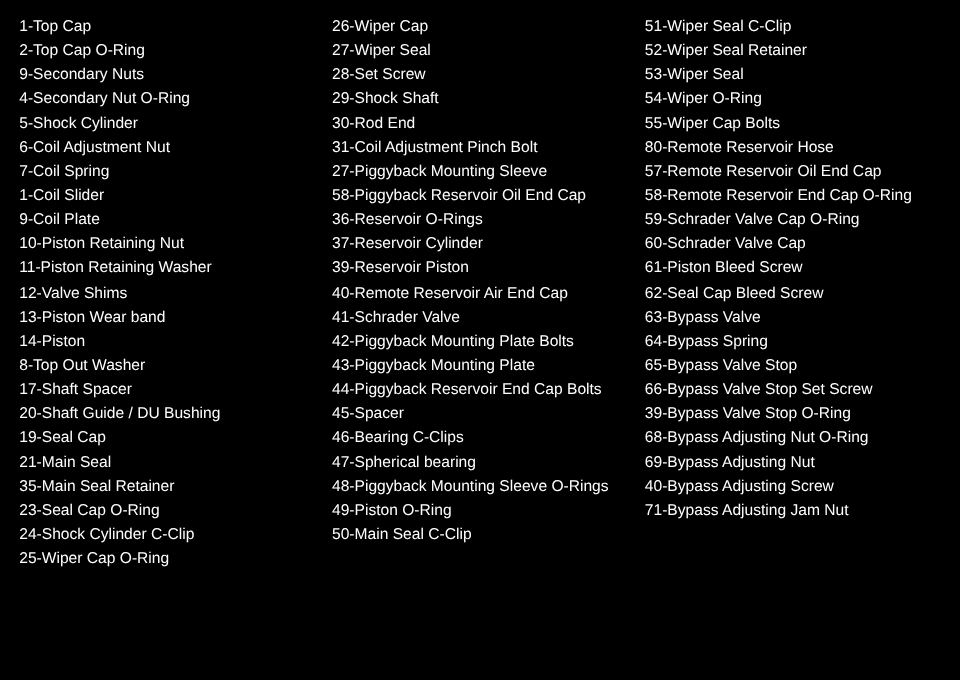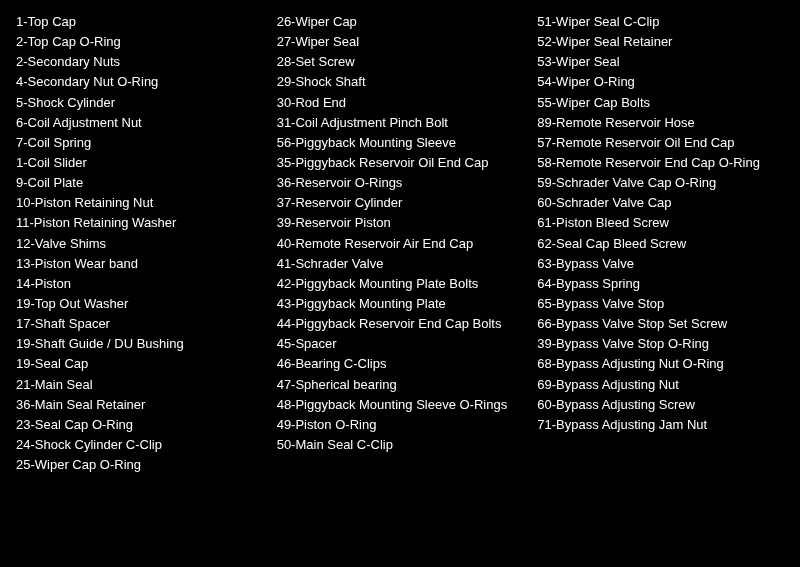--- a/index.html
+++ b/index.html
@@ -33,7 +33,7 @@
 <div class="column">
       <div class="part-item">1-Top Cap</div>
       <div class="part-item">2-Top Cap O-Ring</div>
-      <div class="part-item">2-Secondary Nuts</div>
+      <div class="part-item">9-Secondary Nuts</div>
       <div class="part-item">4-Secondary Nut O-Ring</div>
       <div class="part-item">5-Shock Cylinder</div>
       <div class="part-item">6-Coil Adjustment Nut</div>

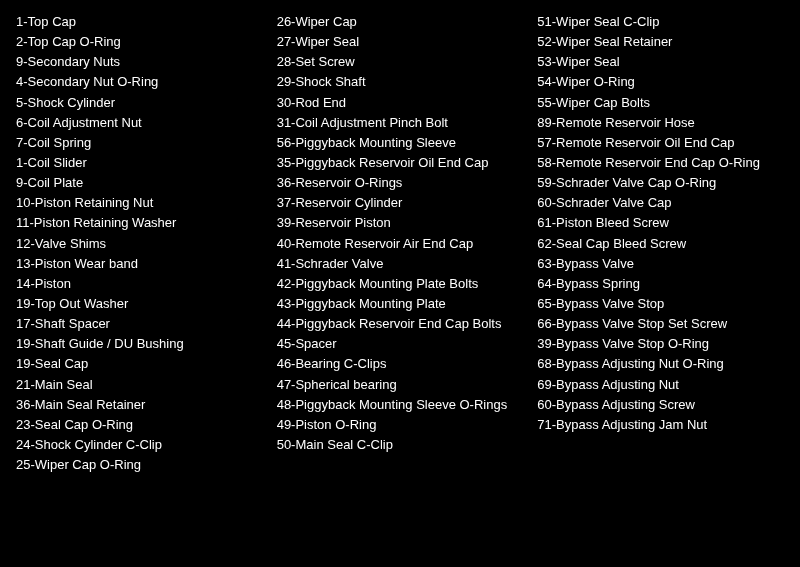--- a/index.html
+++ b/index.html
@@ -85,7 +85,7 @@
       <div class="part-item">53-Wiper Seal</div>
       <div class="part-item">54-Wiper O-Ring</div>
       <div class="part-item">55-Wiper Cap Bolts</div>
-      <div class="part-item">89-Remote Reservoir Hose</div>
+      <div class="part-item">80-Remote Reservoir Hose</div>
       <div class="part-item">57-Remote Reservoir Oil End Cap</div>
       <div class="part-item">58-Remote Reservoir End Cap O-Ring</div>
       <div class="part-item">59-Schrader Valve Cap O-Ring</div>

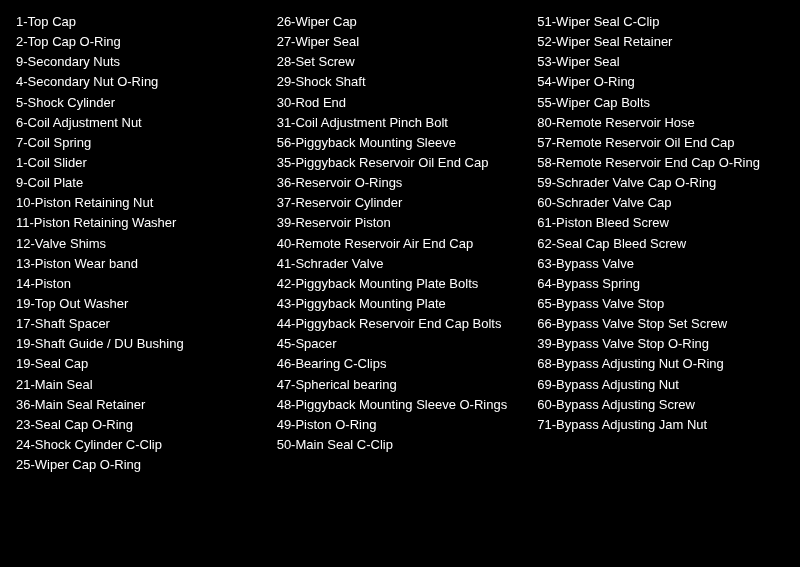--- a/index.html
+++ b/index.html
@@ -62,7 +62,7 @@
       <div class="part-item">29-Shock Shaft</div>
       <div class="part-item">30-Rod End</div>
       <div class="part-item">31-Coil Adjustment Pinch Bolt</div>
-      <div class="part-item">56-Piggyback Mounting Sleeve</div>
+      <div class="part-item">27-Piggyback Mounting Sleeve</div>
       <div class="part-item">35-Piggyback Reservoir Oil End Cap</div>
       <div class="part-item">36-Reservoir O-Rings</div>
       <div class="part-item">37-Reservoir Cylinder</div>

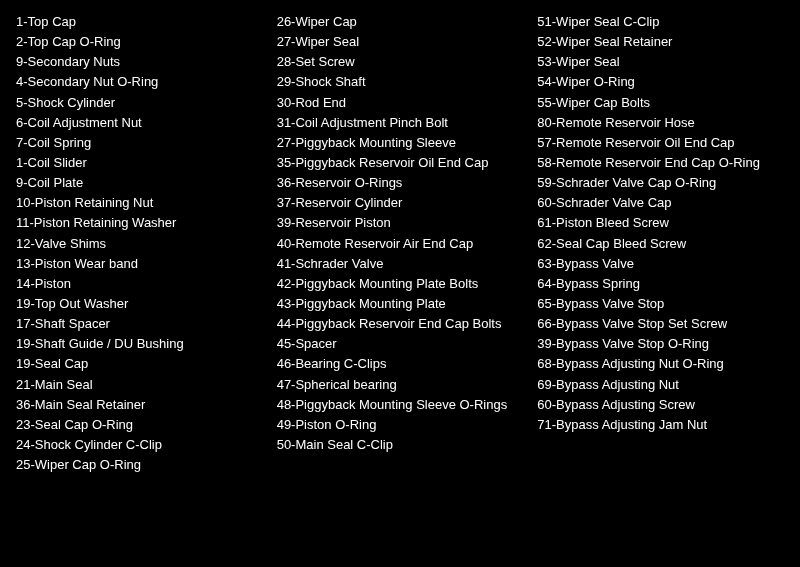--- a/index.html
+++ b/index.html
@@ -63,7 +63,7 @@
       <div class="part-item">30-Rod End</div>
       <div class="part-item">31-Coil Adjustment Pinch Bolt</div>
       <div class="part-item">27-Piggyback Mounting Sleeve</div>
-      <div class="part-item">35-Piggyback Reservoir Oil End Cap</div>
+      <div class="part-item">58-Piggyback Reservoir Oil End Cap</div>
       <div class="part-item">36-Reservoir O-Rings</div>
       <div class="part-item">37-Reservoir Cylinder</div>
       <div class="part-item">39-Reservoir Piston</div>

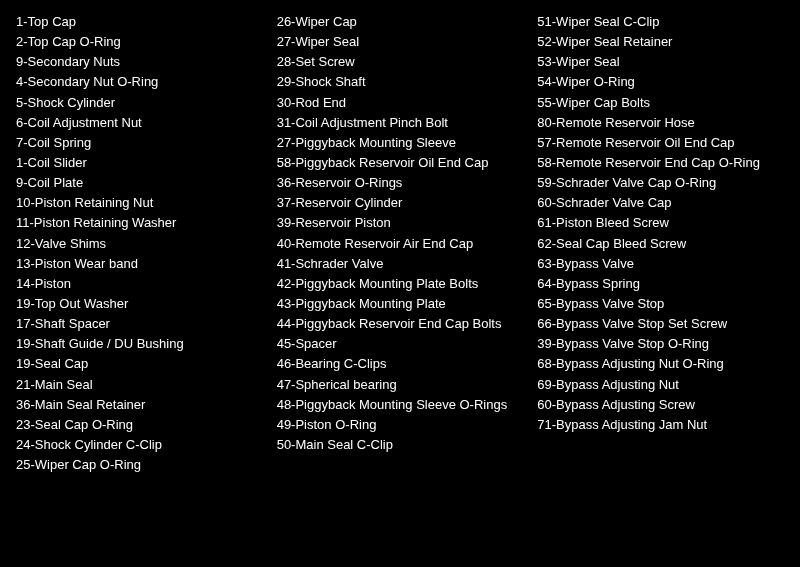--- a/index.html
+++ b/index.html
@@ -45,7 +45,7 @@
       <div class="part-item">12-Valve Shims</div>
       <div class="part-item">13-Piston Wear band</div>
       <div class="part-item">14-Piston</div>
-      <div class="part-item">19-Top Out Washer</div>
+      <div class="part-item">8-Top Out Washer</div>
       <div class="part-item">17-Shaft Spacer</div>
       <div class="part-item">19-Shaft Guide / DU Bushing</div>
       <div class="part-item">19-Seal Cap</div>

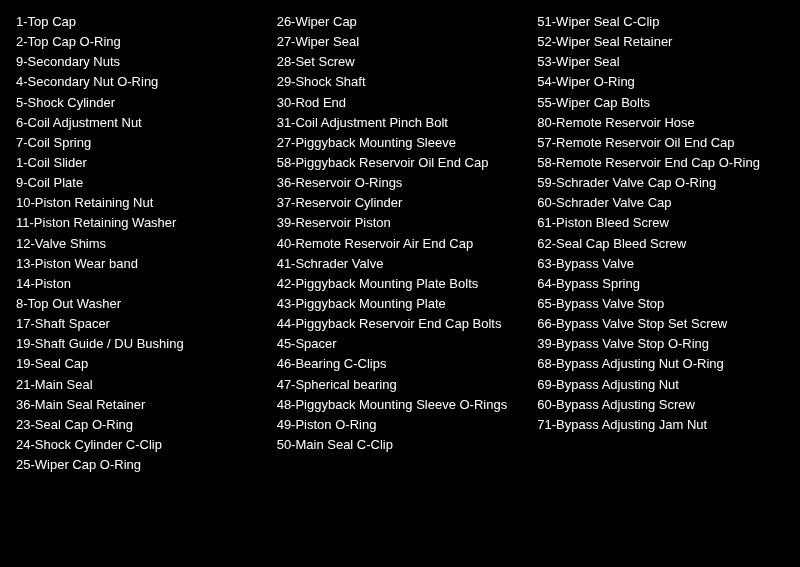--- a/index.html
+++ b/index.html
@@ -47,7 +47,7 @@
       <div class="part-item">14-Piston</div>
       <div class="part-item">8-Top Out Washer</div>
       <div class="part-item">17-Shaft Spacer</div>
-      <div class="part-item">19-Shaft Guide / DU Bushing</div>
+      <div class="part-item">20-Shaft Guide / DU Bushing</div>
       <div class="part-item">19-Seal Cap</div>
       <div class="part-item">21-Main Seal</div>
       <div class="part-item">36-Main Seal Retainer</div>

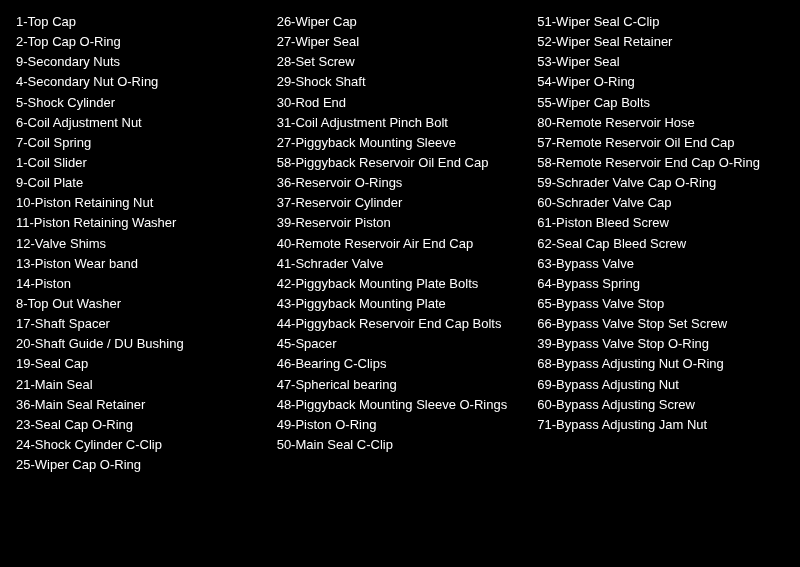--- a/index.html
+++ b/index.html
@@ -50,7 +50,7 @@
       <div class="part-item">20-Shaft Guide / DU Bushing</div>
       <div class="part-item">19-Seal Cap</div>
       <div class="part-item">21-Main Seal</div>
-      <div class="part-item">36-Main Seal Retainer</div>
+      <div class="part-item">35-Main Seal Retainer</div>
       <div class="part-item">23-Seal Cap O-Ring</div>
       <div class="part-item">24-Shock Cylinder C-Clip</div>
       <div class="part-item">25-Wiper Cap O-Ring</div>

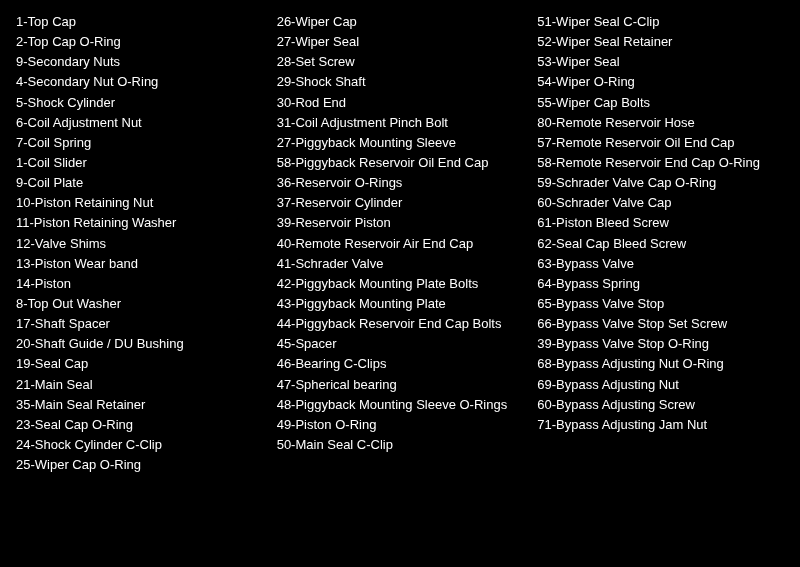--- a/index.html
+++ b/index.html
@@ -99,7 +99,7 @@
       <div class="part-item">39-Bypass Valve Stop O-Ring</div>
       <div class="part-item">68-Bypass Adjusting Nut O-Ring</div>
       <div class="part-item">69-Bypass Adjusting Nut</div>
-      <div class="part-item">60-Bypass Adjusting Screw</div>
+      <div class="part-item">40-Bypass Adjusting Screw</div>
       <div class="part-item">71-Bypass Adjusting Jam Nut</div>
     </div>
   </div>

